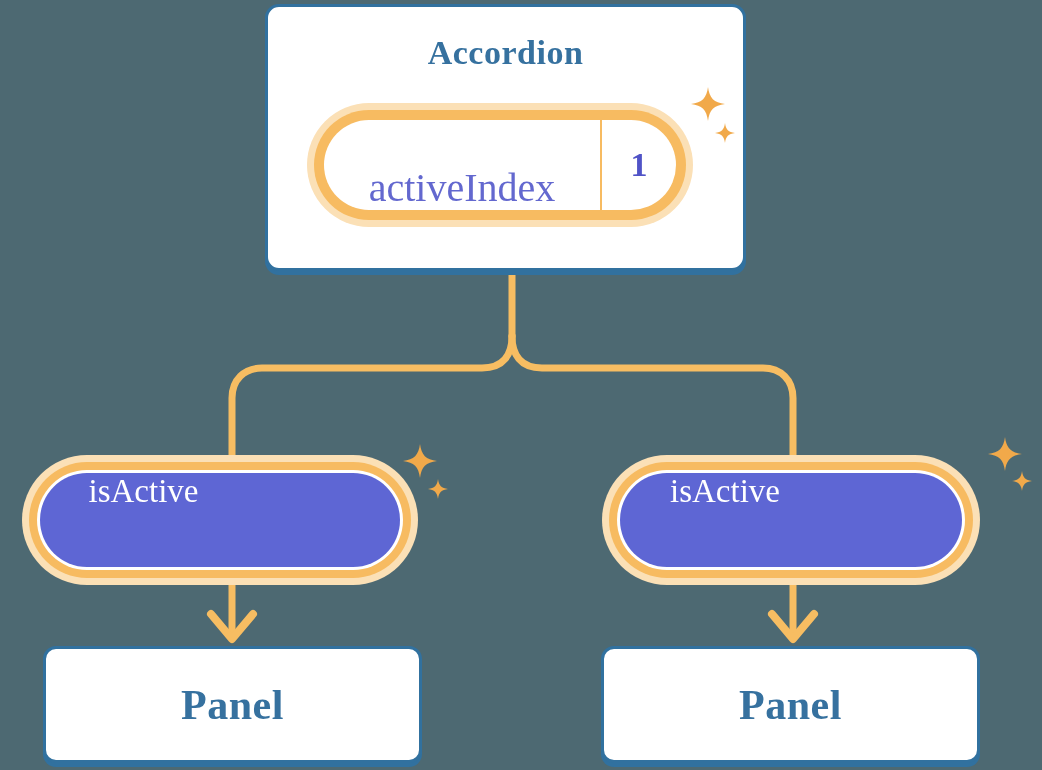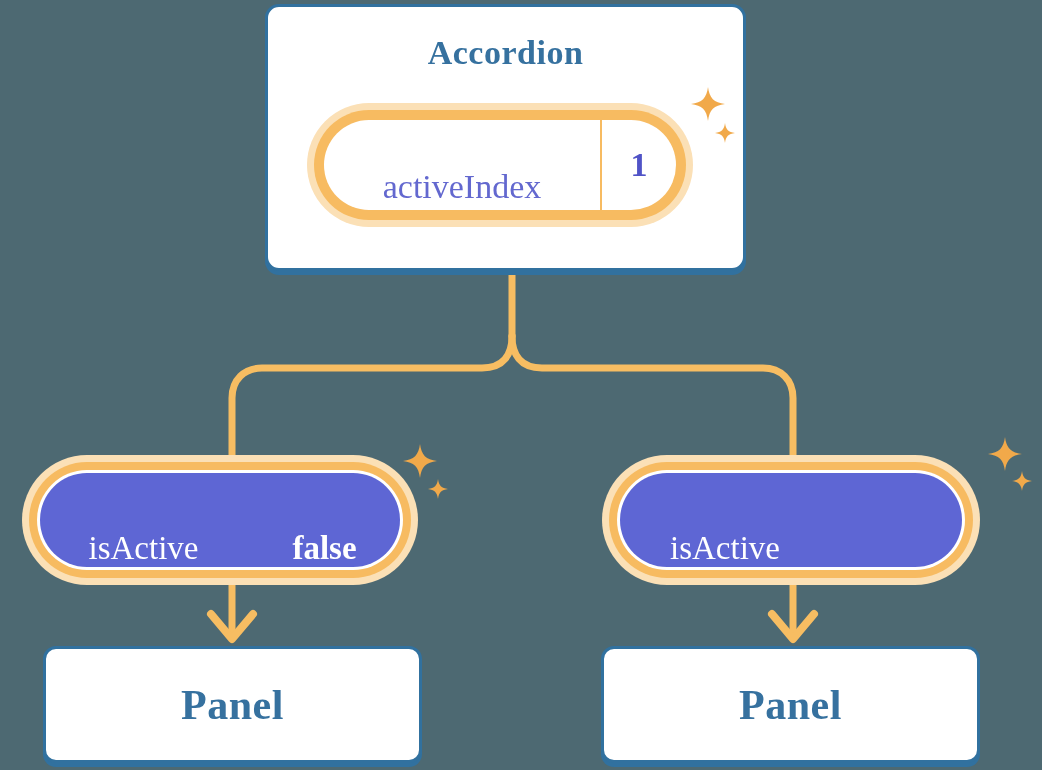--- a/index.html
+++ b/index.html
@@ -52,7 +52,7 @@
     display:flex; align-items:stretch;
   }
   .cell { display:flex; align-items:center; justify-content:center; }
-  .state-name  { width:276px; font-size:34px; color:var(--state-name-color);margin-top:44px; }
+  .state-name  { width:276px; font-size:40px; color:var(--state-name-color);margin-top:44px; }
   .state-div   { width:2px; background:var(--ring-orange); }
   .state-value { flex:1; font-size:34px; font-weight:700; color:var(--state-value-color); }
 

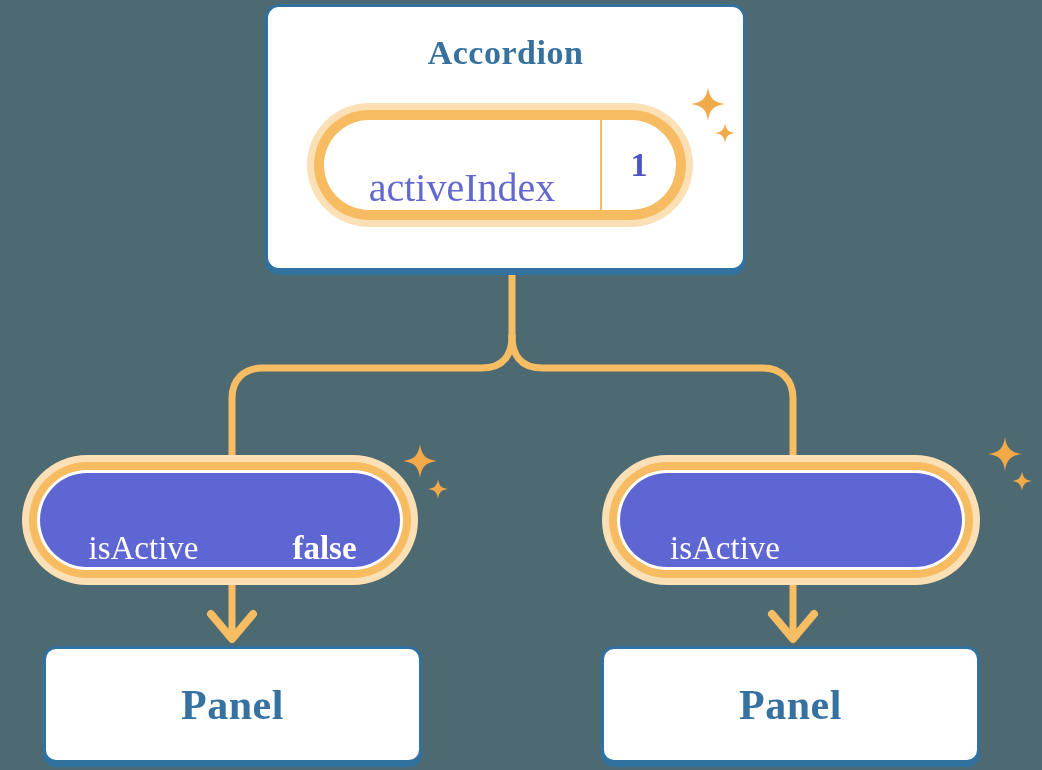--- a/index.html
+++ b/index.html
@@ -64,7 +64,7 @@
   .prop-fill {
     box-sizing:border-box; height:100%; overflow:hidden;
     background:var(--pill-purple); border-radius:999px;
-    display:flex; align-items:flex-end;
+    display:flex; align-items:flex-start;
   }
   .prop-name  { font-size:33px; color:var(--prop-text); }
   .prop-div   { width:2px; background:var(--prop-divider); }

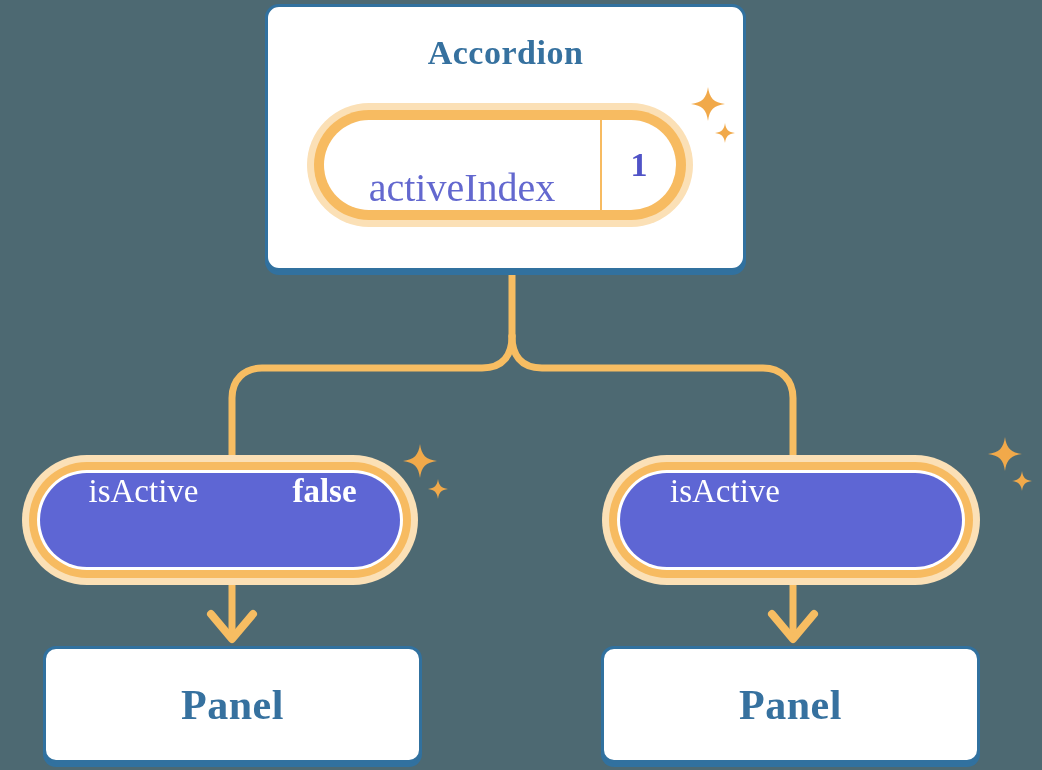--- a/index.html
+++ b/index.html
@@ -111,7 +111,6 @@
         <div class="prop-fill">
           <div class="cell prop-name">isActive</div>
           <div class="prop-div"></div>
-          <div class="cell prop-value">false</div>
         </div>
       </div>
     </div>

